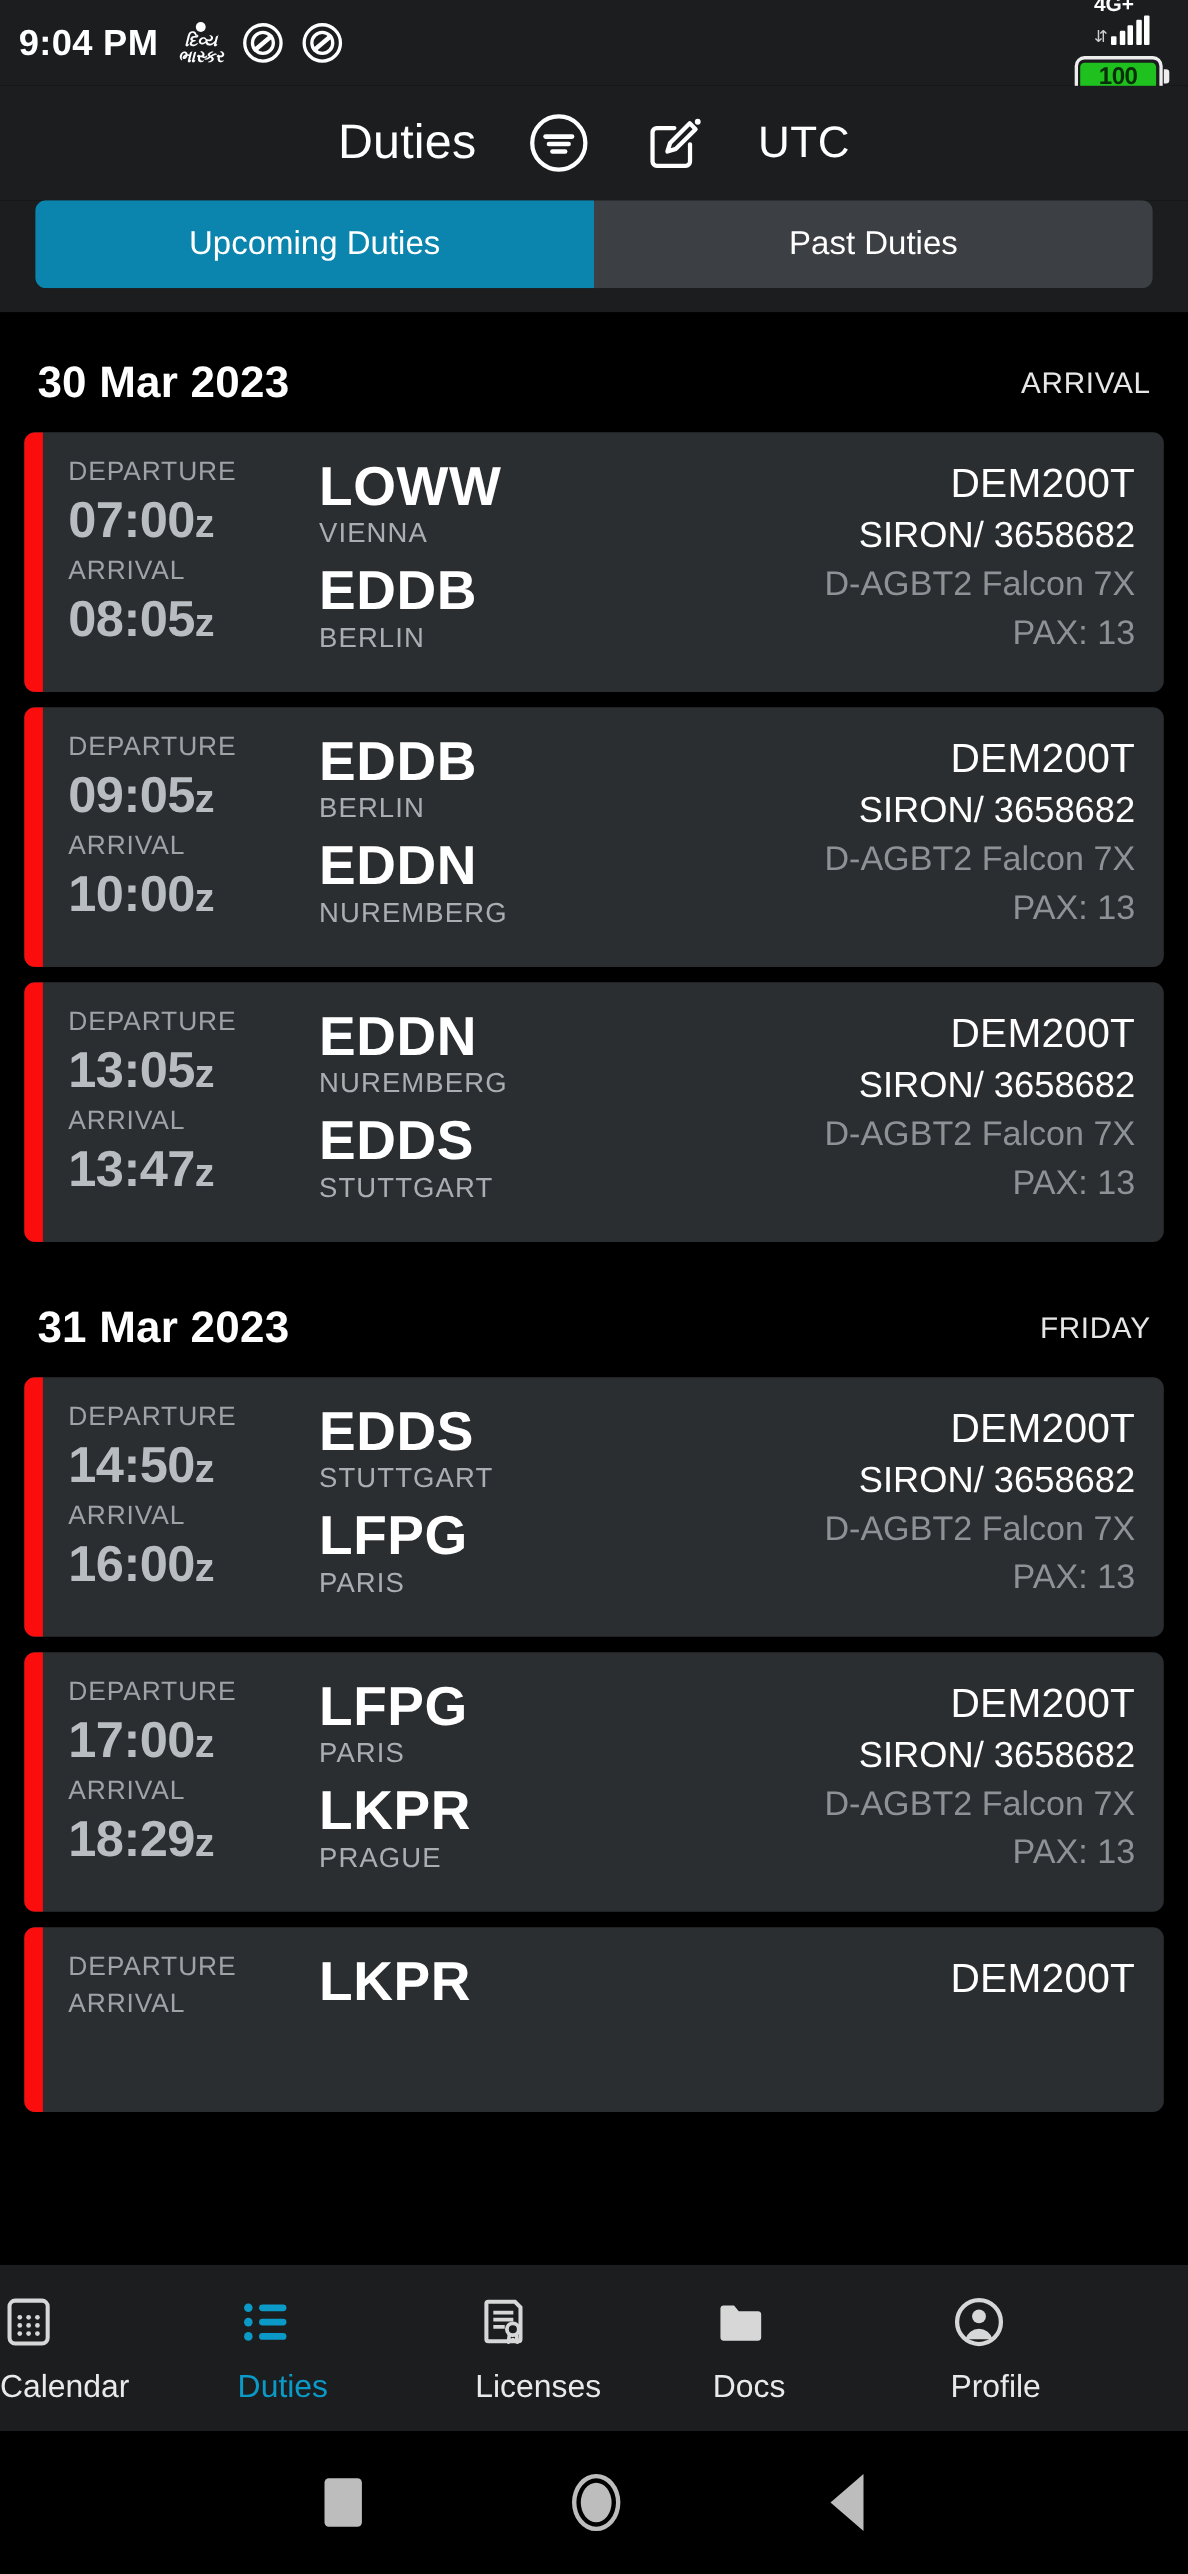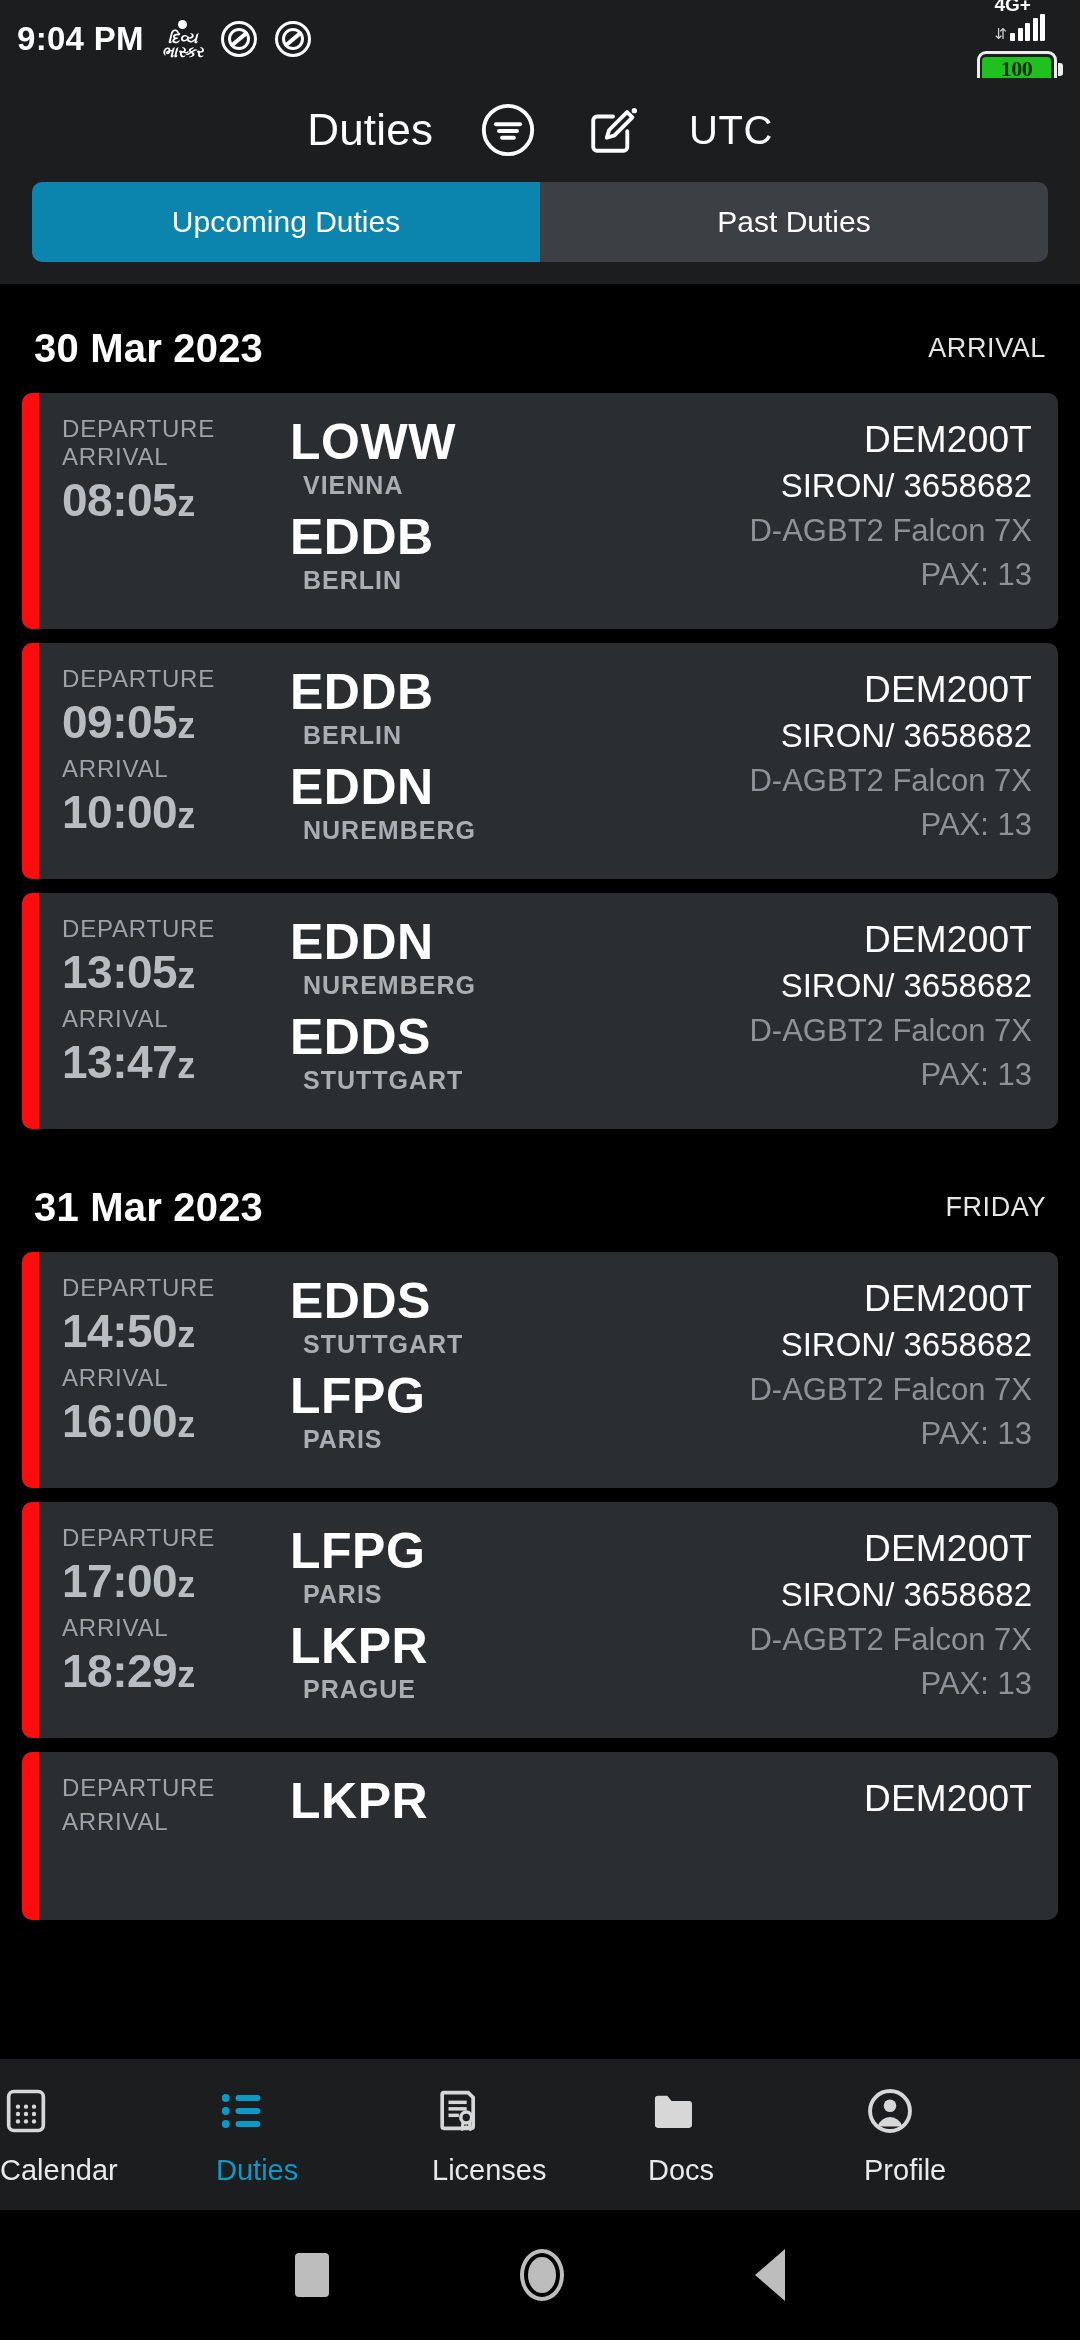--- a/index.html
+++ b/index.html
@@ -42,7 +42,7 @@
   .batt-fill {
     background:#1fc11f; color:#0a2d0a; font-size:22px; font-weight:700;
     width:100%; height:100%; border-radius:4px;
-    display:flex; align-items:center; justify-content:center; letter-spacing:-.5px;font-family:Liberation Serif, serif;
+    display:flex; align-items:center; justify-content:center; letter-spacing:-.5px;
   }
   .batt-tip { width:5px; height:13px; background:#ededed; border-radius:0 3px 3px 0; margin-left:1.5px; }
   .bolt { color:#fff; font-size:34px; line-height:30px; margin-left:2px; }

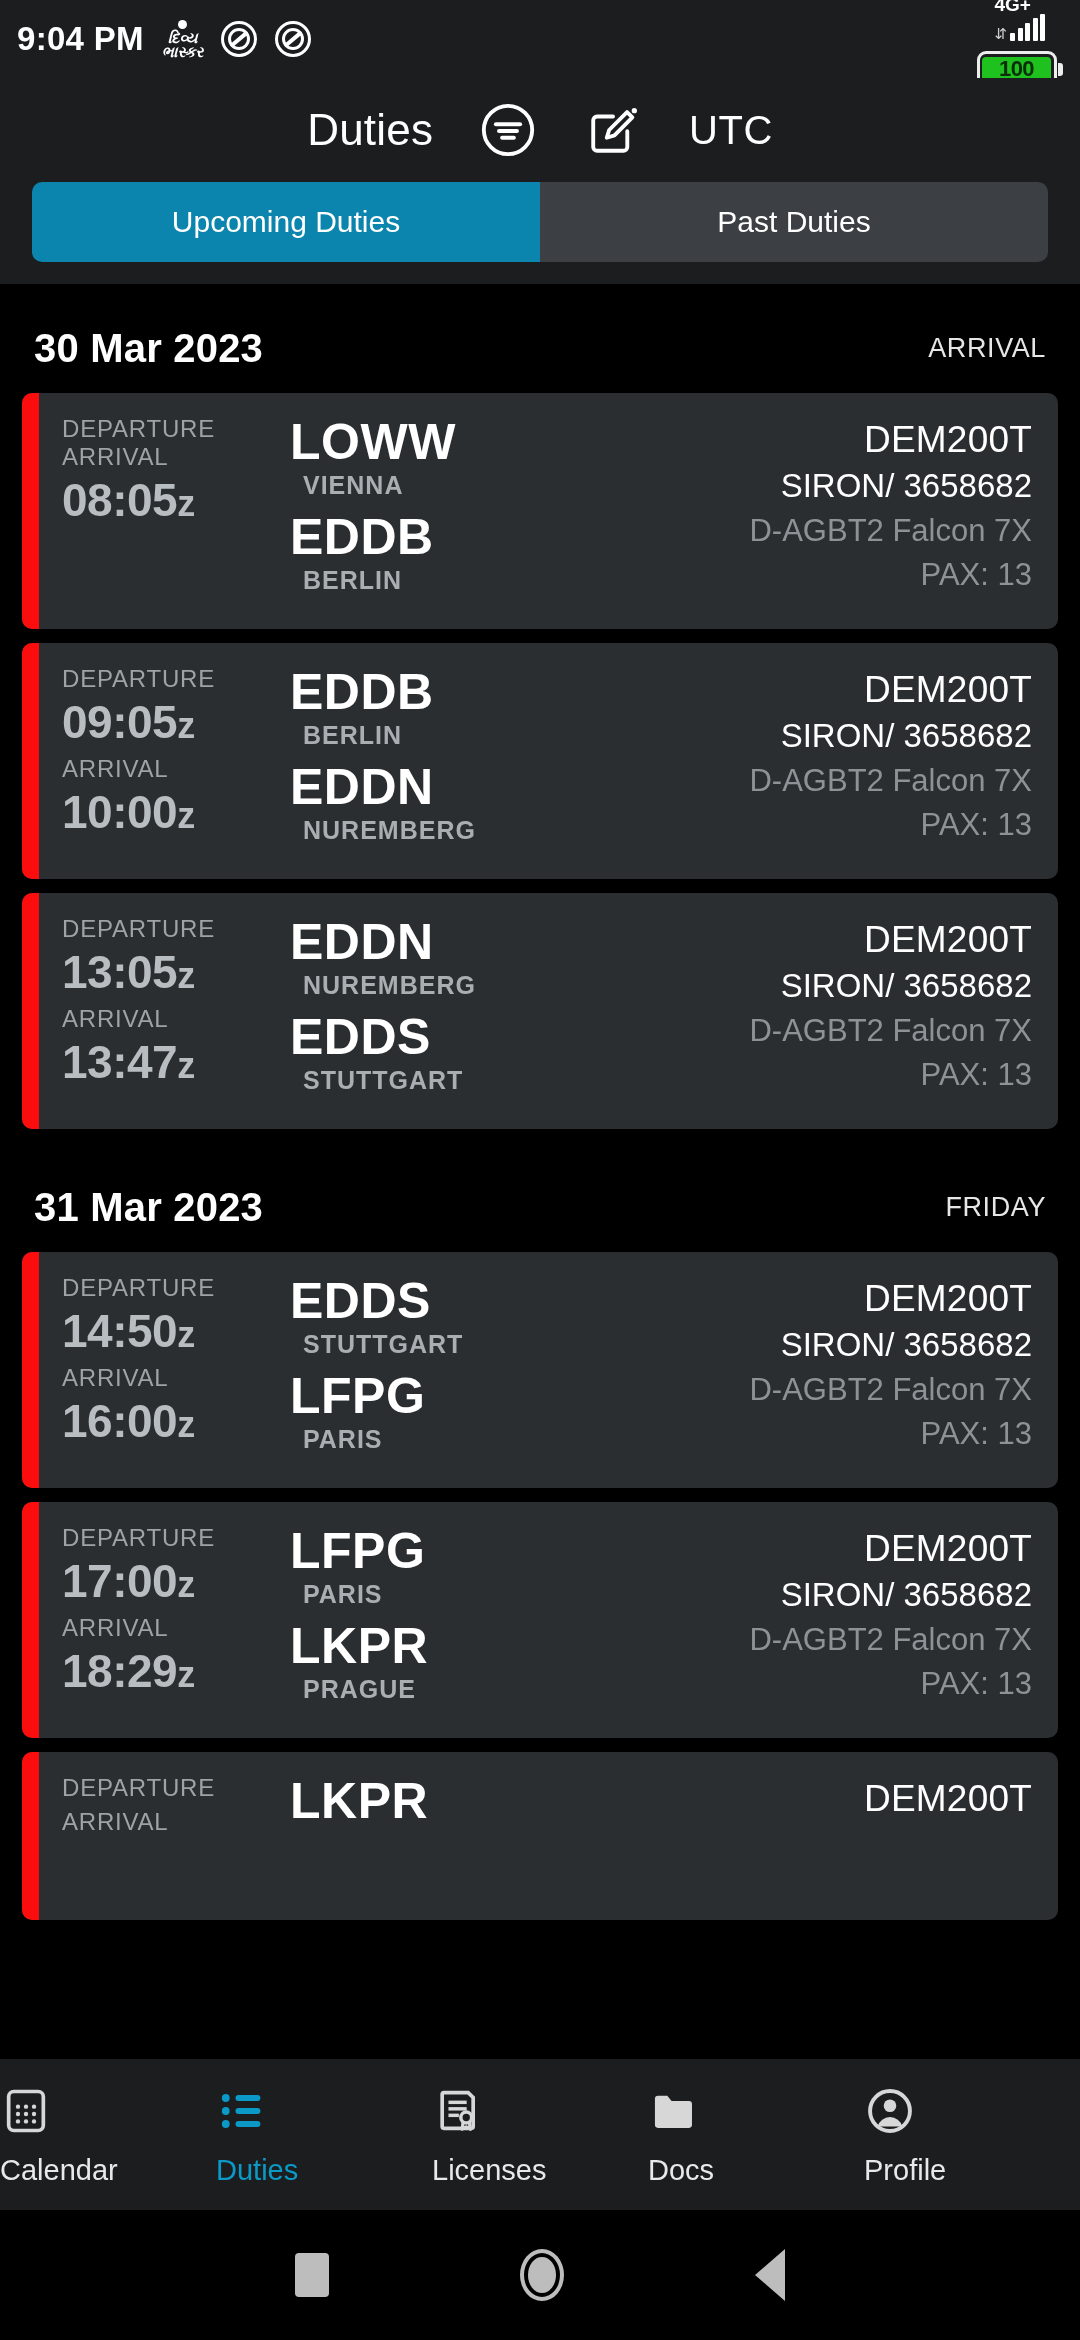--- a/index.html
+++ b/index.html
@@ -205,6 +205,7 @@
       <div class="card">
         <div class="col-time">
           <div class="lbl">DEPARTURE</div>
+          <div class="tme"><span>07:00</span><span class="z">z</span></div>
           <div class="lbl">ARRIVAL</div>
           <div class="tme"><span>08:05</span><span class="z">z</span></div>
         </div>

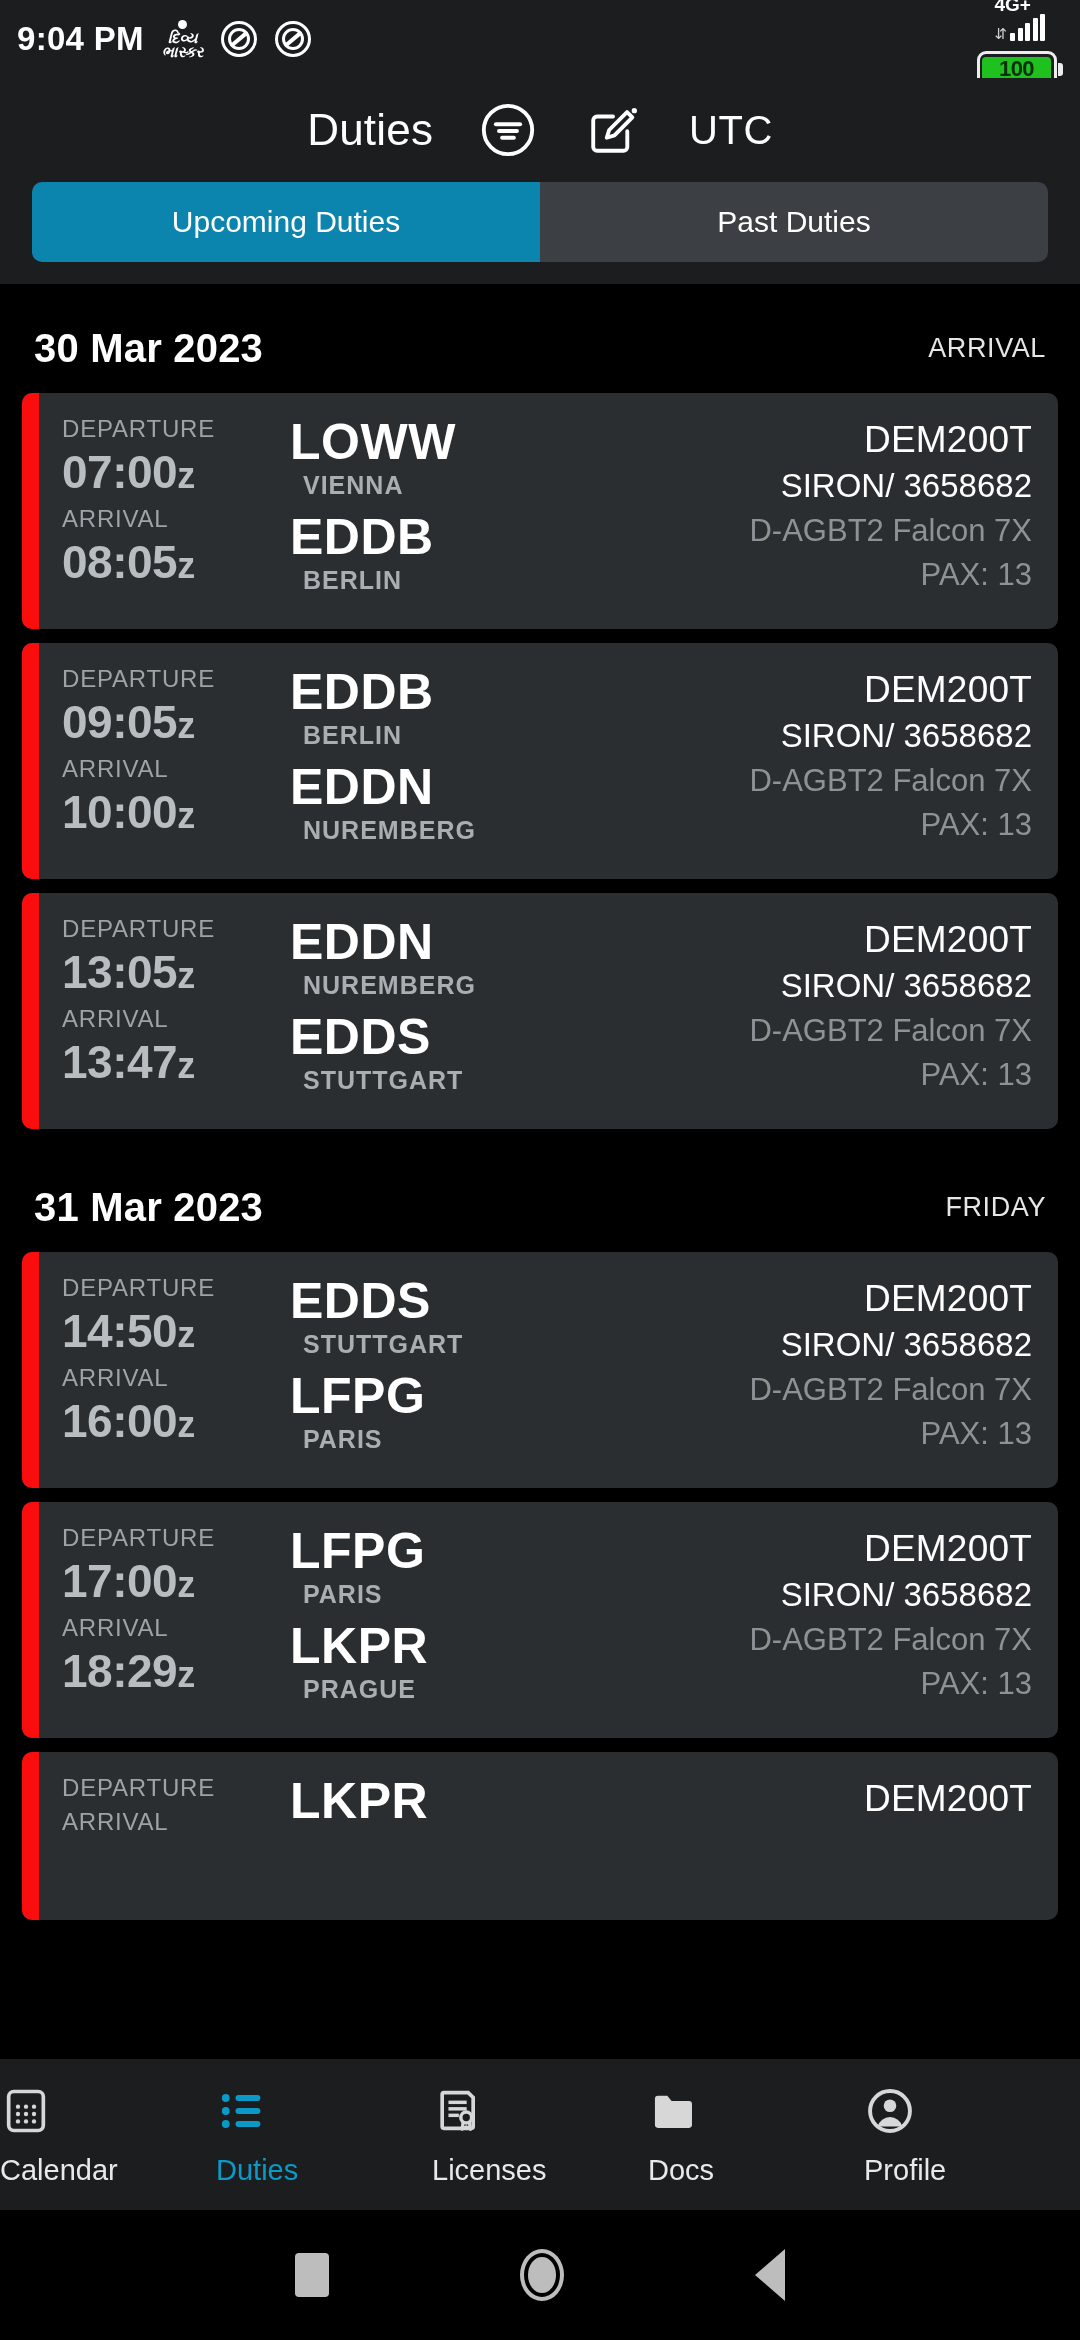--- a/index.html
+++ b/index.html
@@ -104,7 +104,7 @@
   .tme .z { font-size:36px; font-weight:700; }
   .col-apt { flex:1 1 auto; padding-left:22px; }
   .apt { color:#fff; font-size:50px; font-weight:700; letter-spacing:.5px; line-height:54px; }
-  .city { color:#a9aeb3; font-size:25px; letter-spacing:1px; margin:2px 13px 10px;font-weight:bold; }
+  .city { color:#a9aeb3; font-size:25px; letter-spacing:1px; margin:2px 0 10px; }
   .col-meta { flex:0 0 auto; text-align:right; padding-top:4px; }
   .m1 { color:#fff; font-size:37px; font-weight:400; letter-spacing:.2px; }
   .m2 { color:#fff; font-size:33px; font-weight:400; margin-top:6px; }

